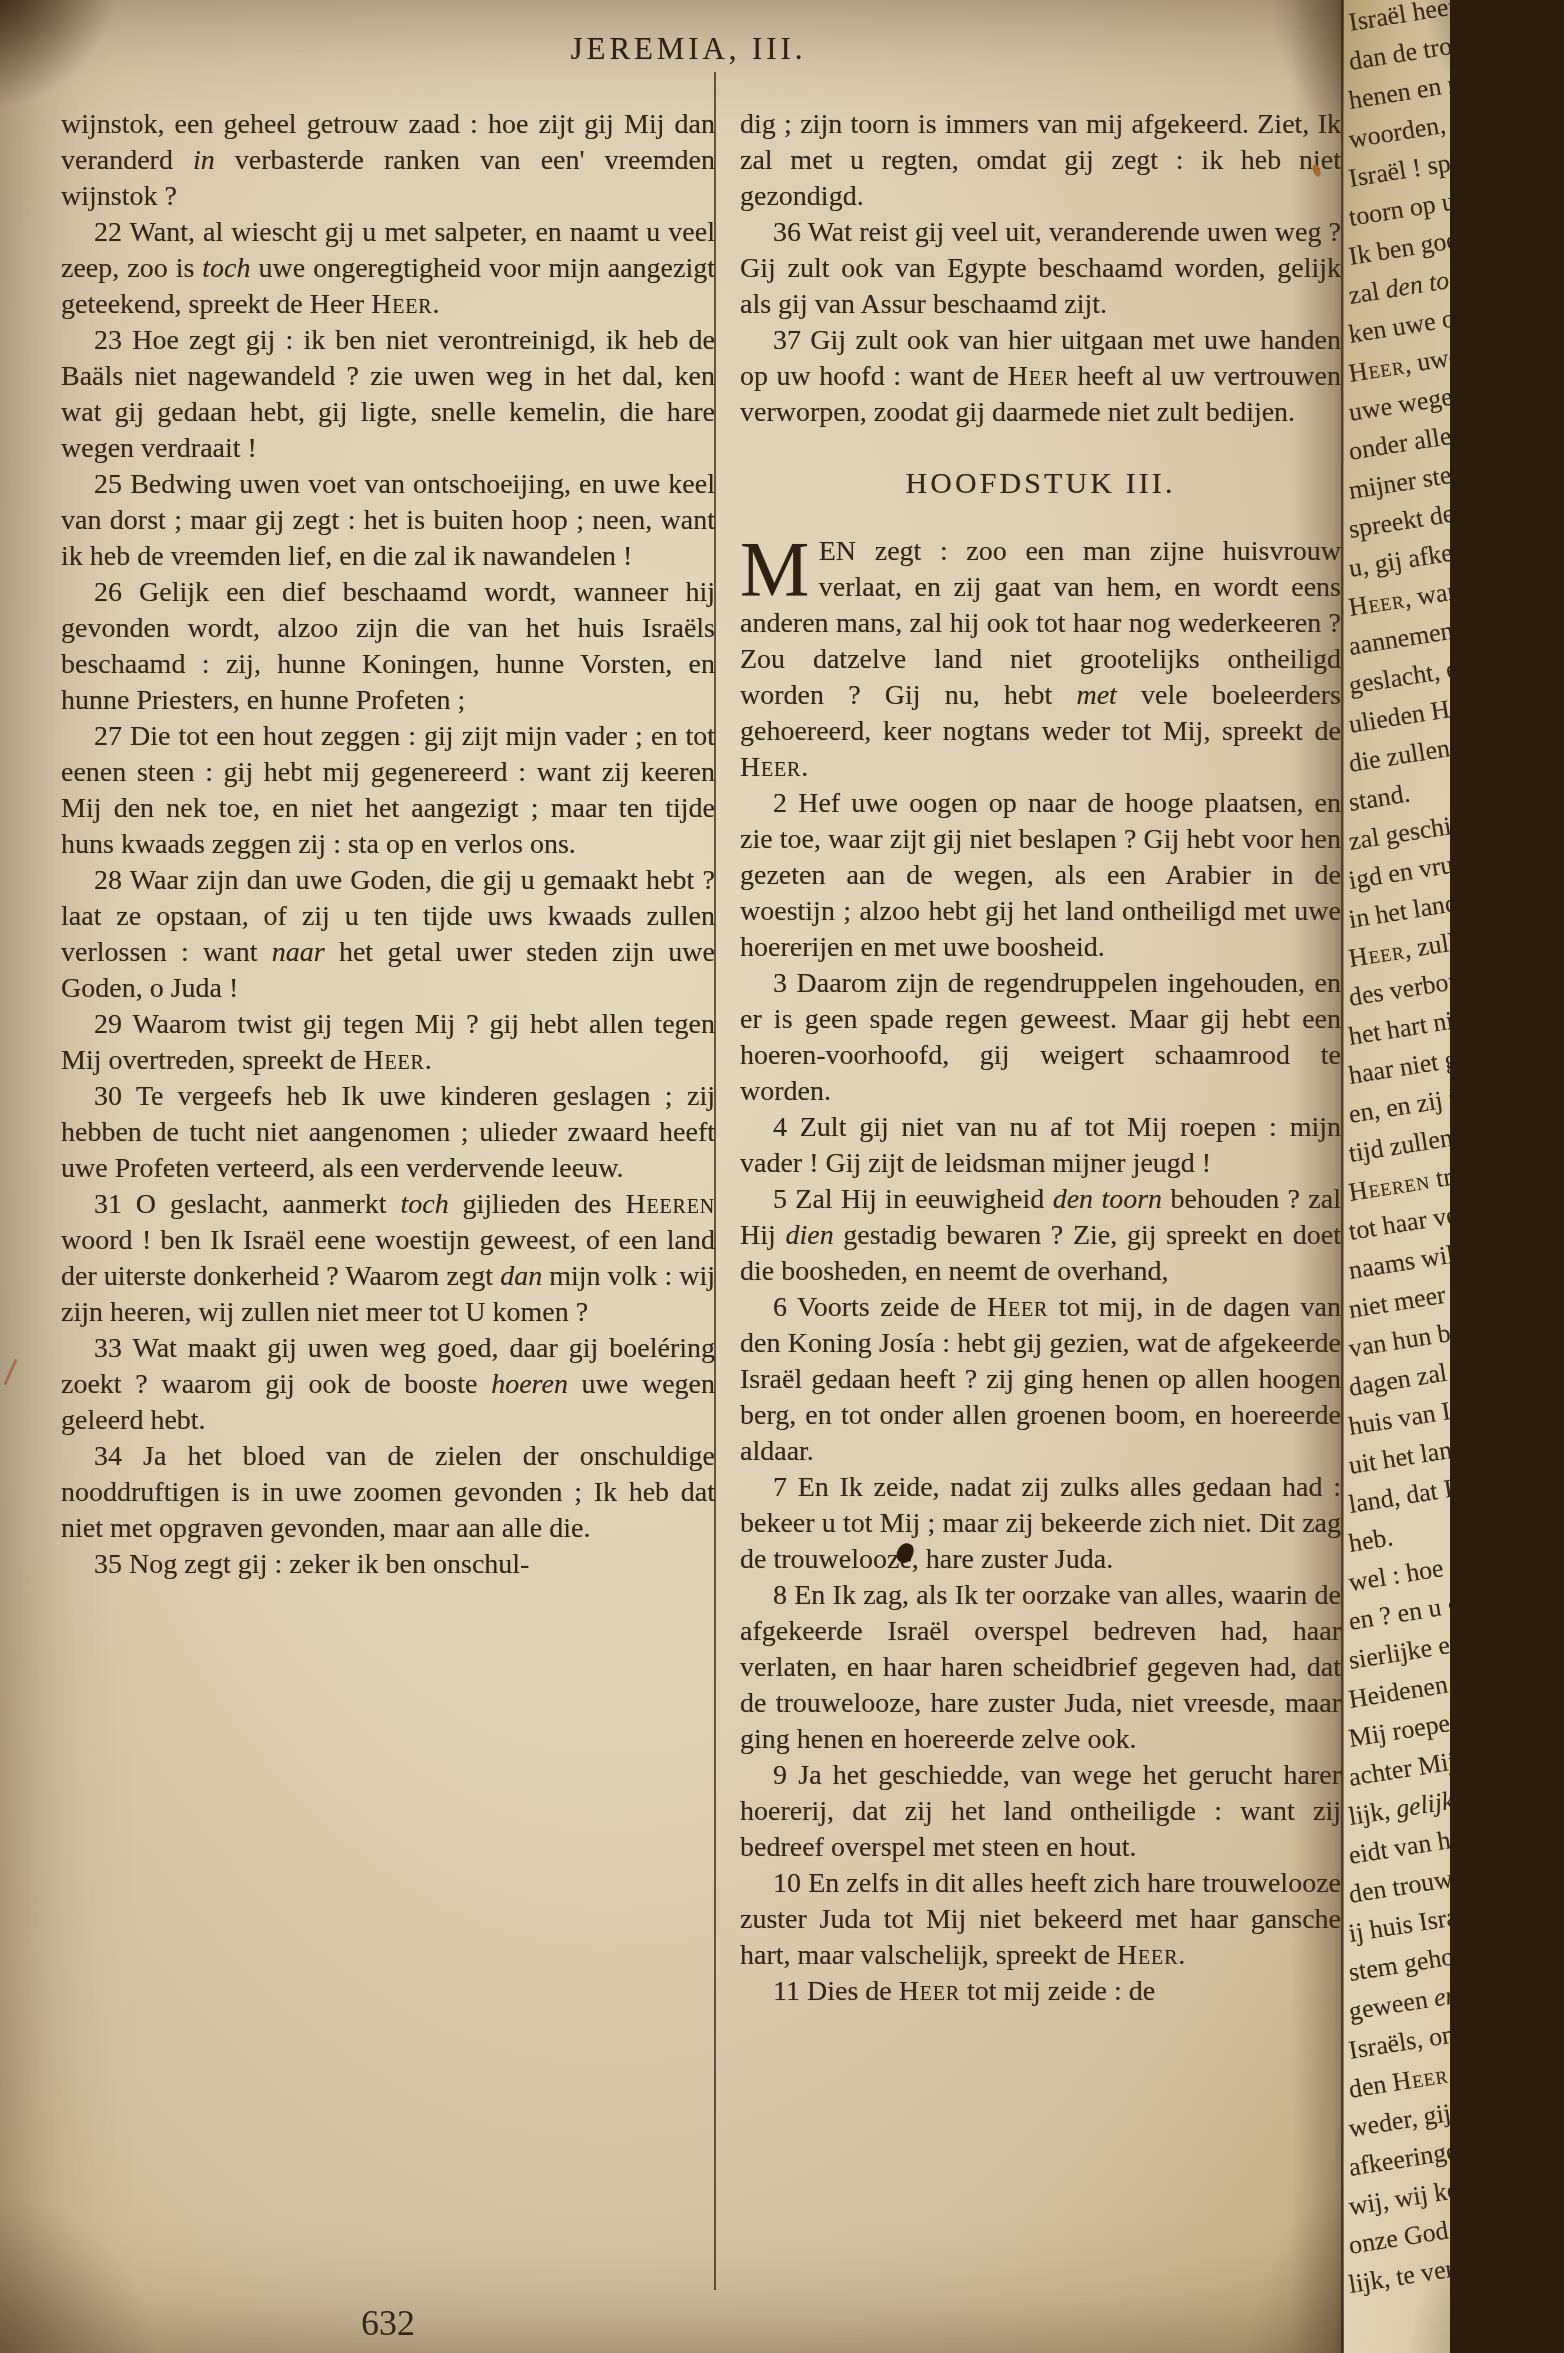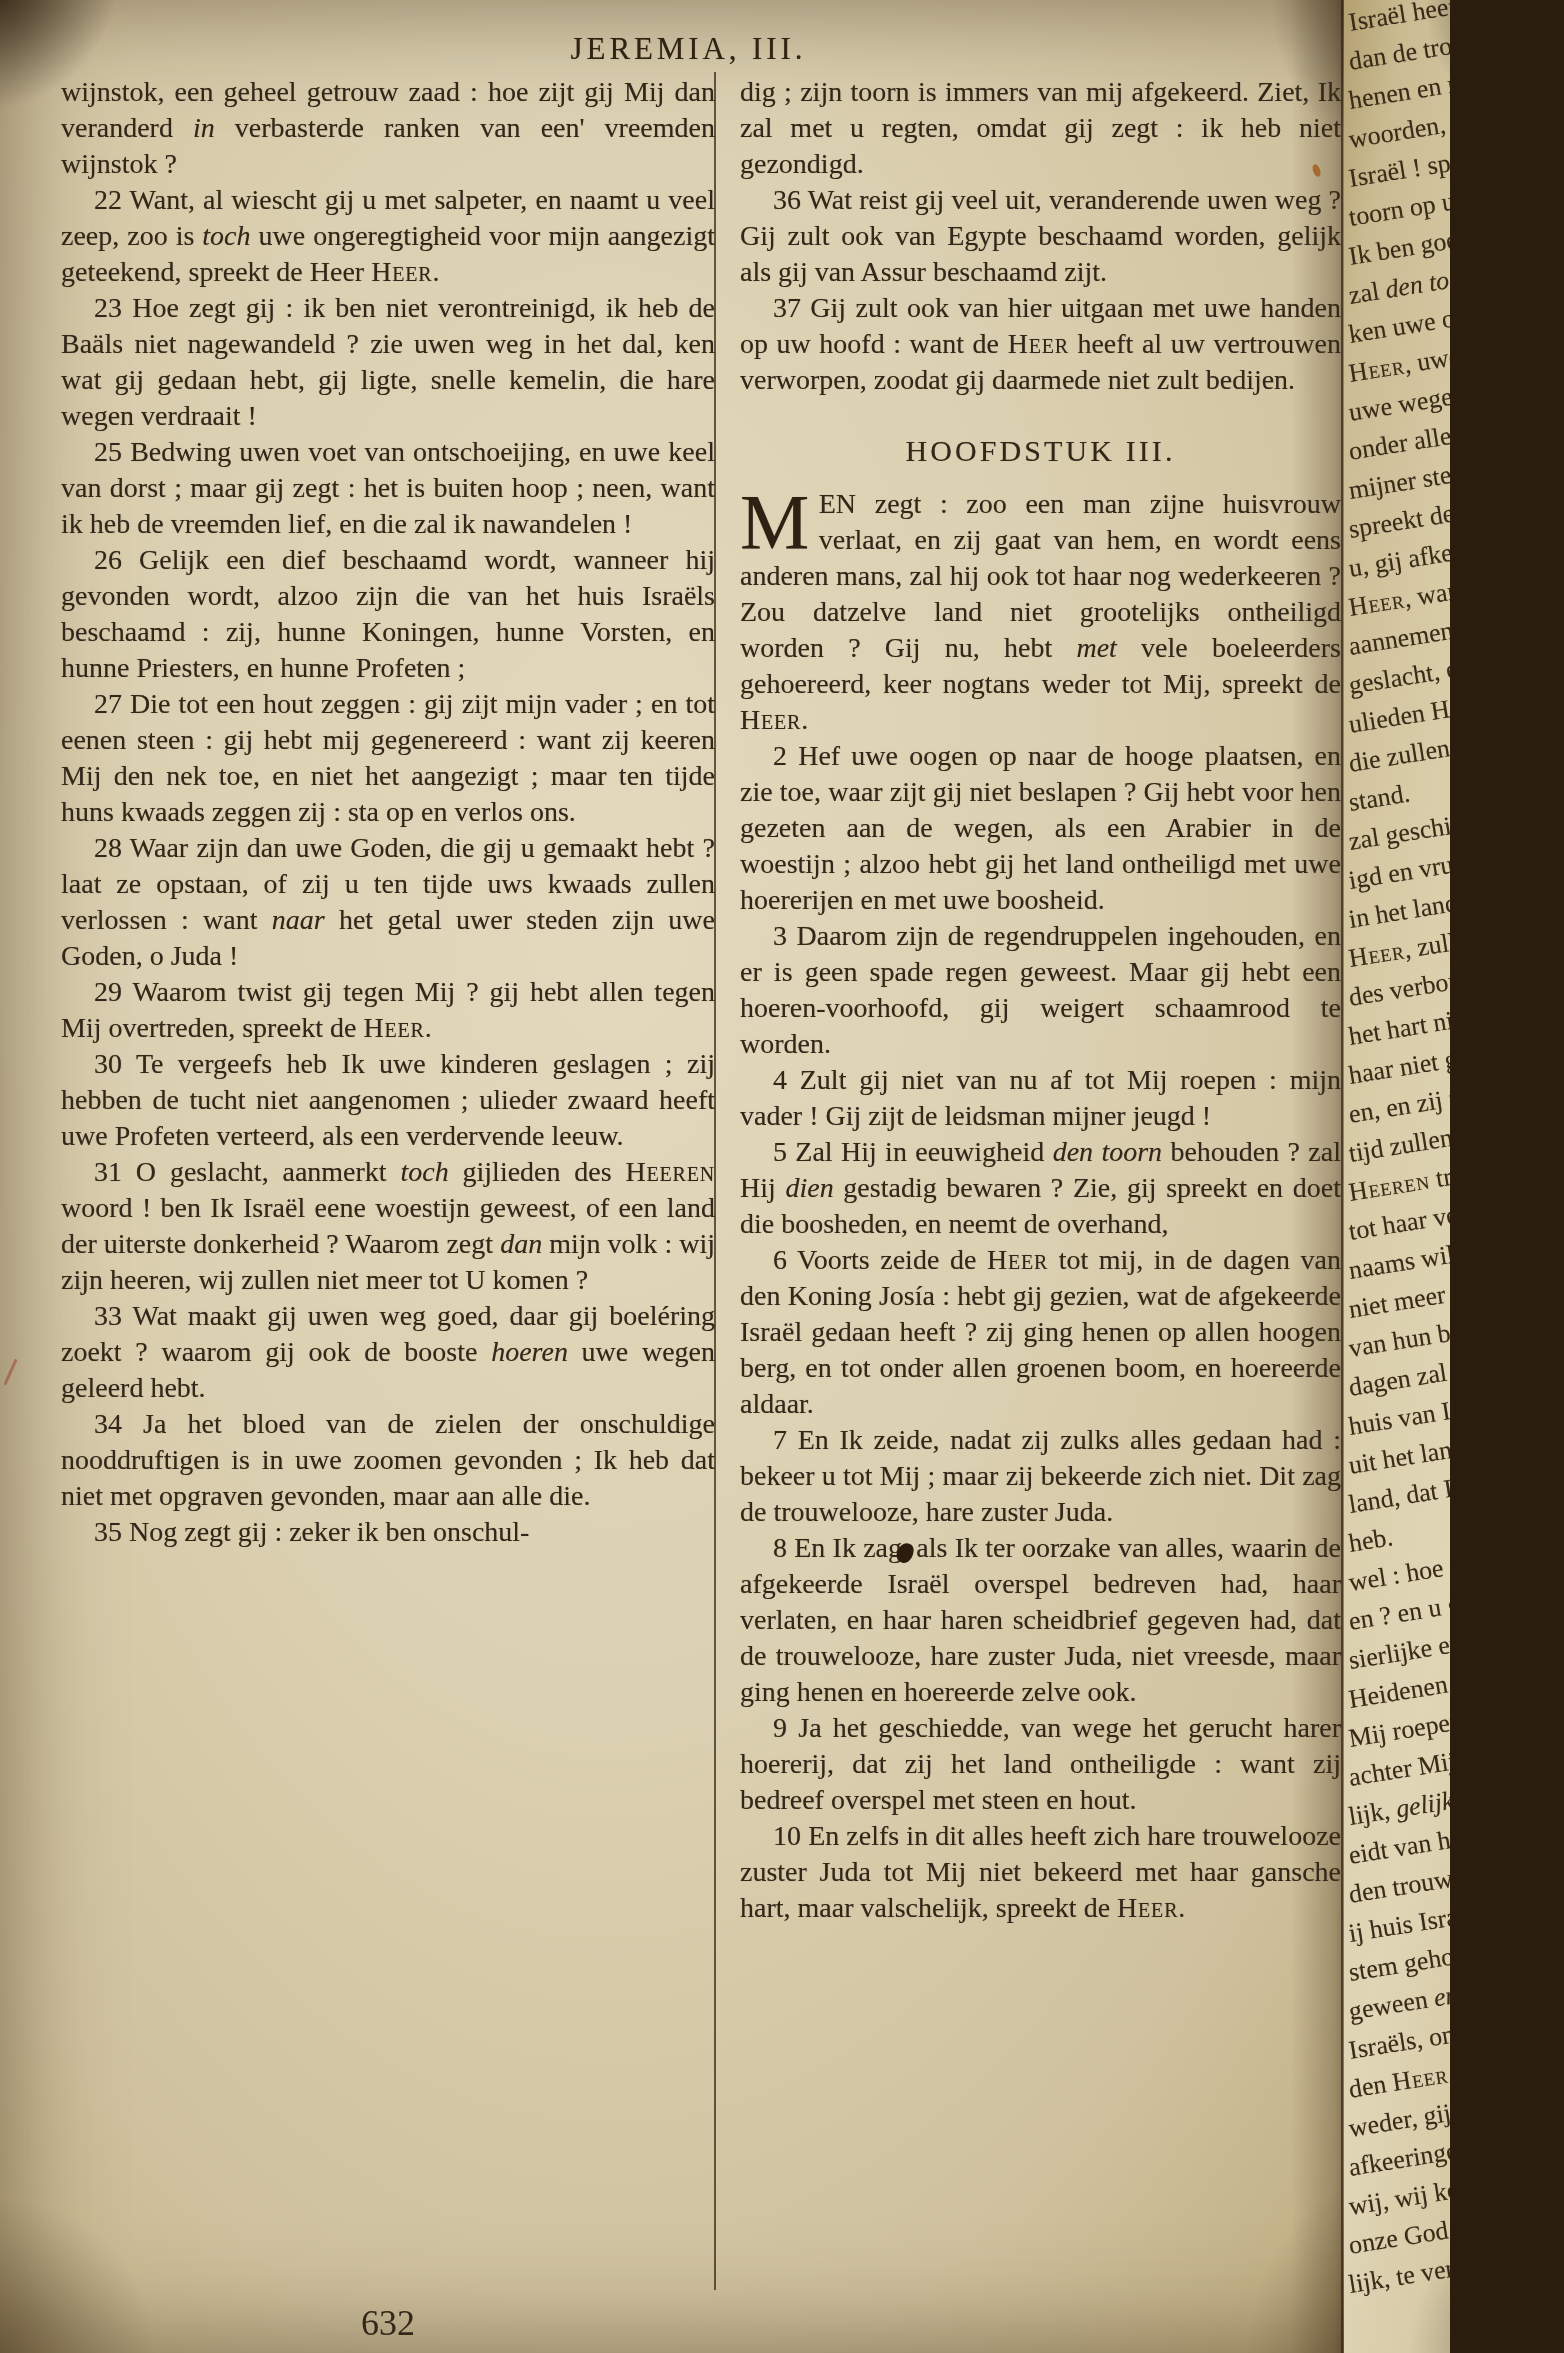--- a/index.html
+++ b/index.html
@@ -24,7 +24,7 @@
   .col-left{left:61px;width:654px;}
   .col-right{left:740px;width:601px;}
   .para{margin:0;text-indent:33px;}
-  .para.noindent{text-indent:0;}
+  .para.noindent{text-indent:0;margin-top:32px;}
   .sc{font-variant:small-caps;letter-spacing:0.8px;}
   .divider{position:absolute;left:714px;top:72px;width:1.6px;height:2218px;
            background:rgba(58,42,22,.75);}

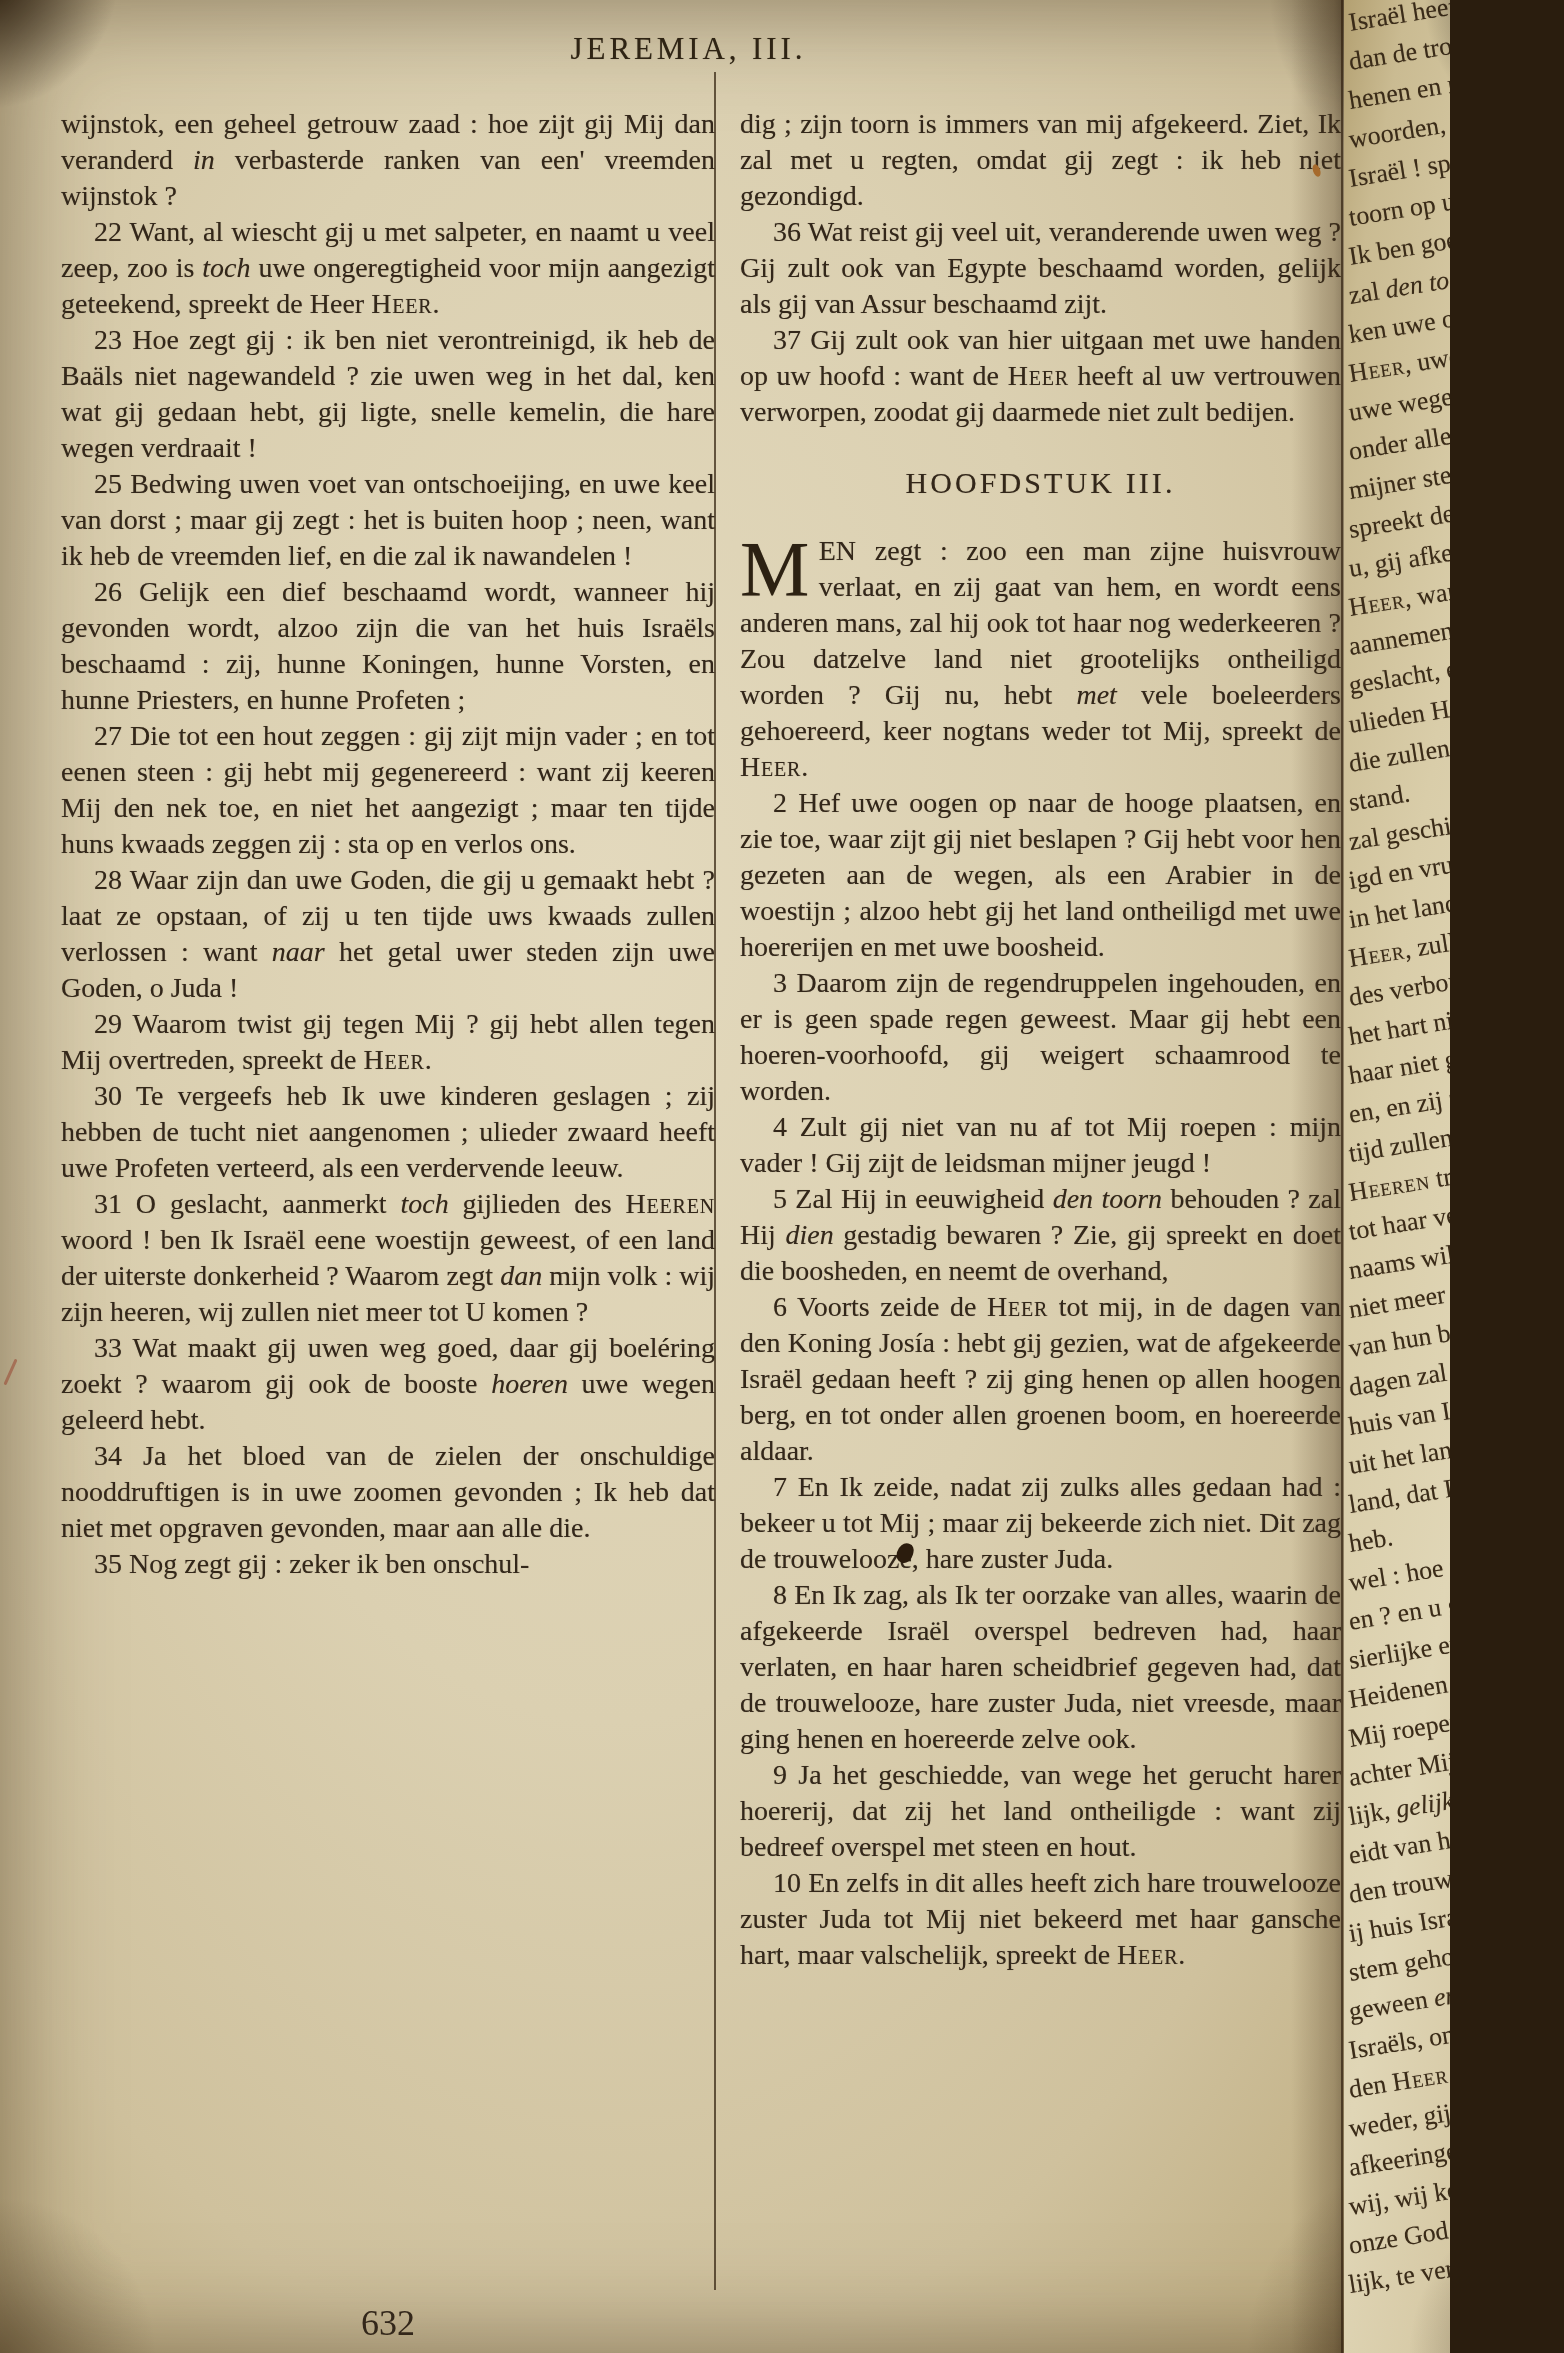--- a/index.html
+++ b/index.html
@@ -99,6 +99,7 @@
         <p class="para">8 En Ik zag, als Ik ter oorzake van alles, waarin de afgekeerde Israël overspel bedreven had, haar verlaten, en haar haren scheidbrief gegeven had, dat de trouwelooze, hare zuster Juda, niet vreesde, maar ging henen en hoereerde zelve ook.</p>
         <p class="para">9 Ja het geschiedde, van wege het gerucht harer hoererij, dat zij het land ontheiligde&nbsp;: want zij bedreef overspel met steen en hout.</p>
         <p class="para">10 En zelfs in dit alles heeft zich hare trouwelooze zuster Juda tot Mij niet bekeerd met haar gansche hart, maar valschelijk, spreekt de <span class="sc">Heer</span>.</p>
+        <p class="para">11 Dies de <span class="sc">Heer</span> tot mij zeide&nbsp;: de</p>
       </div>
   </div>
 

